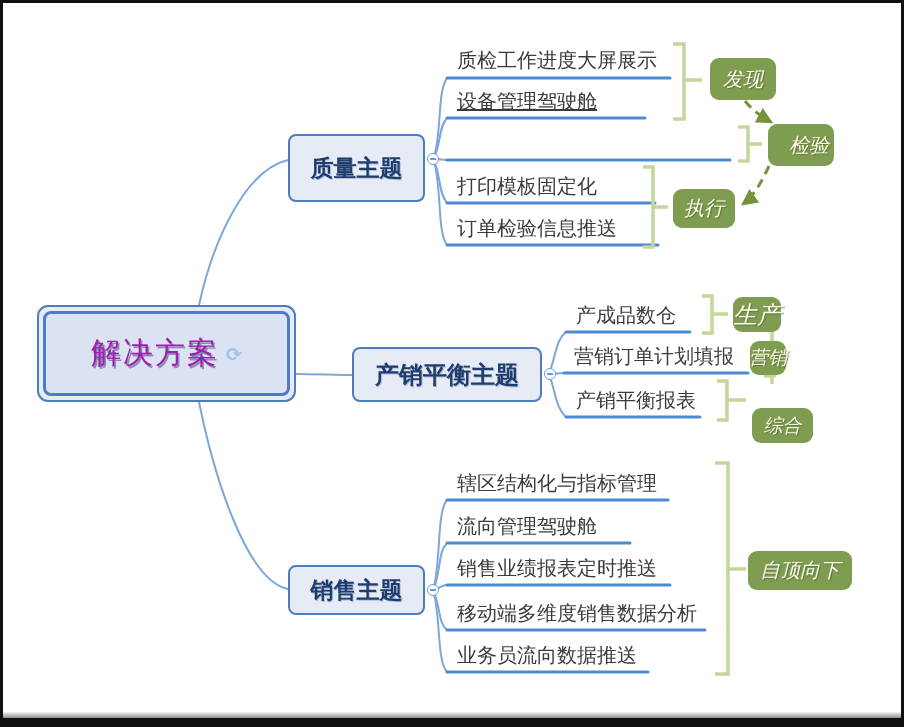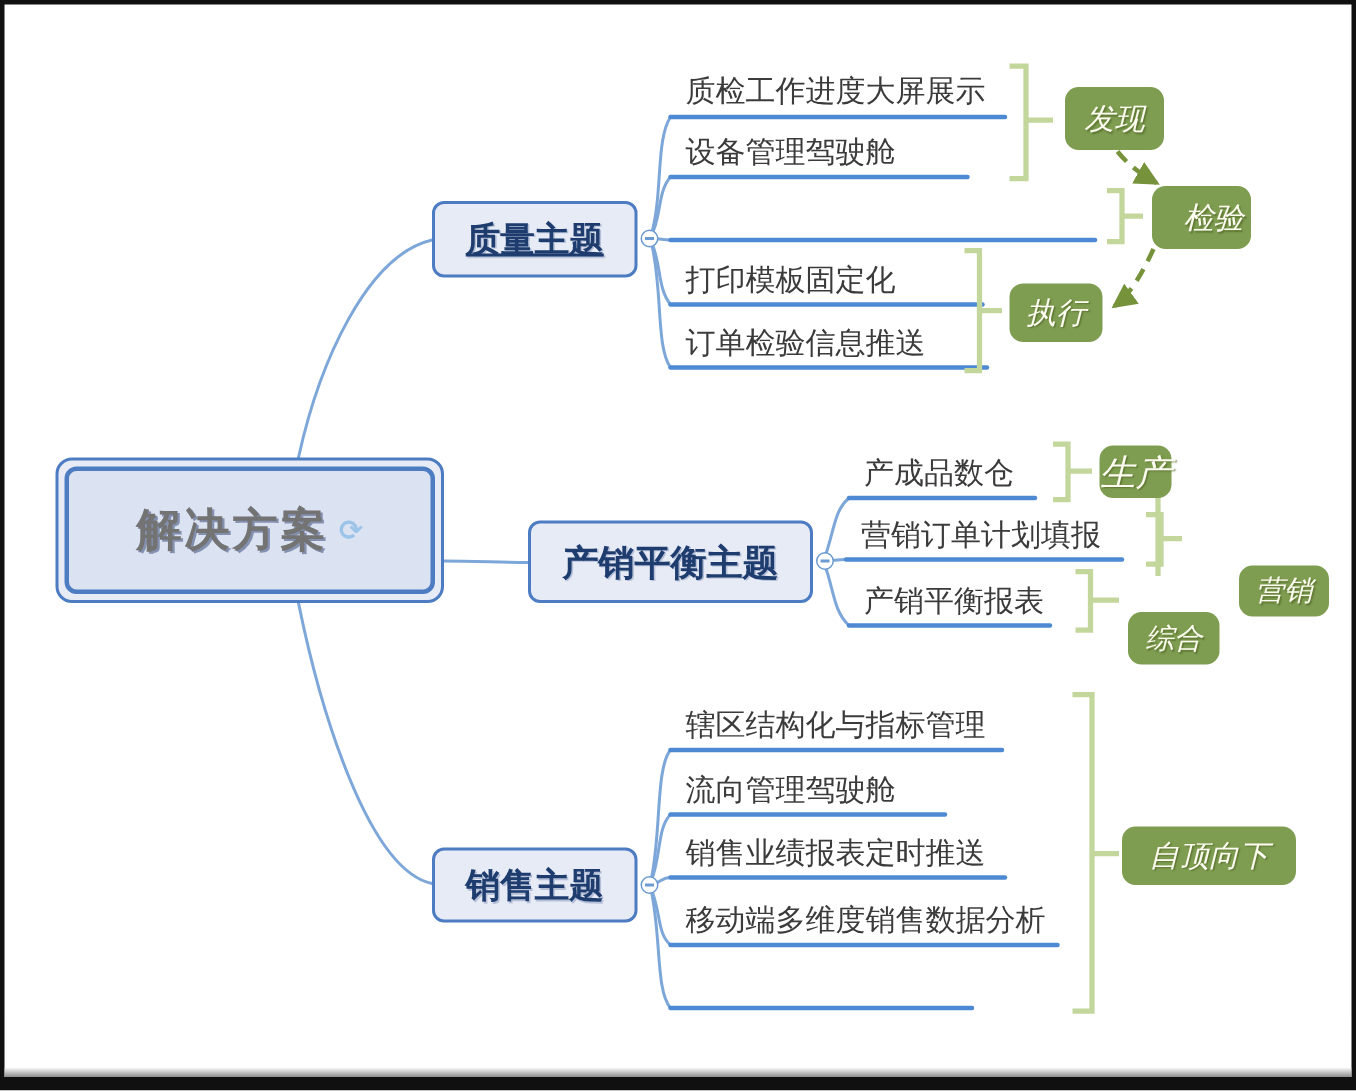--- a/index.html
+++ b/index.html
@@ -183,7 +183,7 @@
   </div>
 
   <div class="child" style="left:454px;top:44px;">质检工作进度大屏展示</div>
-  <div class="child" style="left:454px;top:85px;">设备管理驾驶舱</div>
+  <div class="child" style="left:454px;top:85px;text-decoration:underline;">设备管理驾驶舱</div>
   <div class="child" style="left:454px;top:170px;">打印模板固定化</div>
   <div class="child" style="left:454px;top:212px;">订单检验信息推送</div>
 

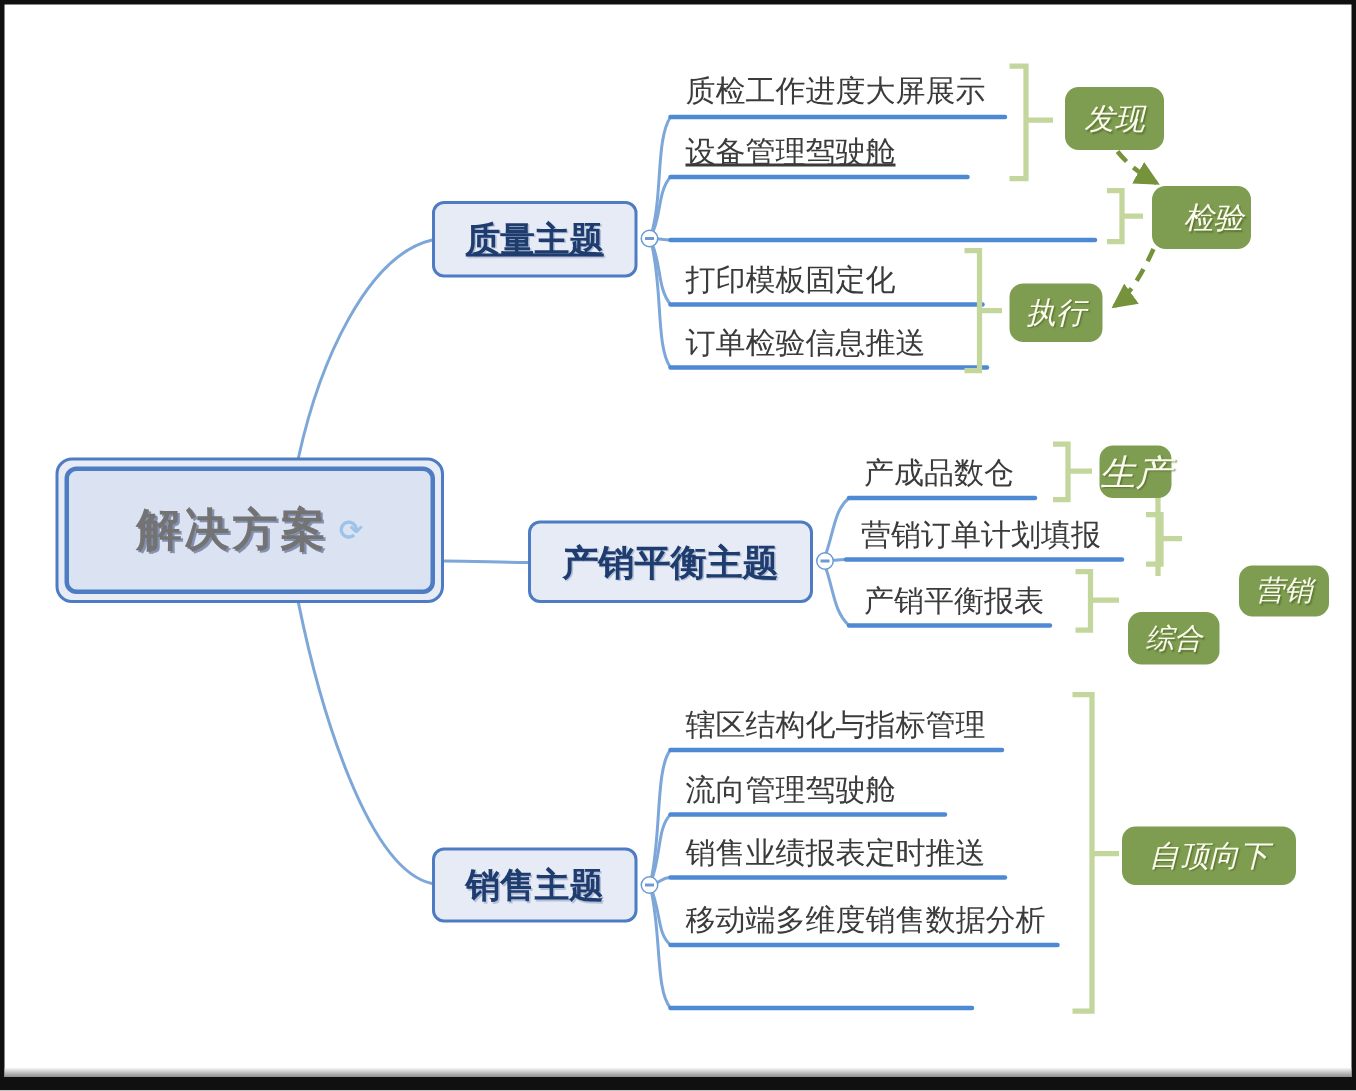--- a/index.html
+++ b/index.html
@@ -49,7 +49,7 @@
     color:#1e3c6e;font-weight:bold;white-space:nowrap;
     text-shadow:1px 1px 0 rgba(120,140,180,.45);
   }
-  .topic-quality{left:285px;top:131px;width:137px;height:51px;font-size:23px;text-decoration:underline;}
+  .topic-quality{left:285px;top:131px;width:137px;height:68px;font-size:23px;}
   .topic-balance{left:349px;top:344px;width:190px;height:55px;font-size:24px;}
   .topic-sales{left:285px;top:562px;width:137px;height:50px;font-size:23px;}
 

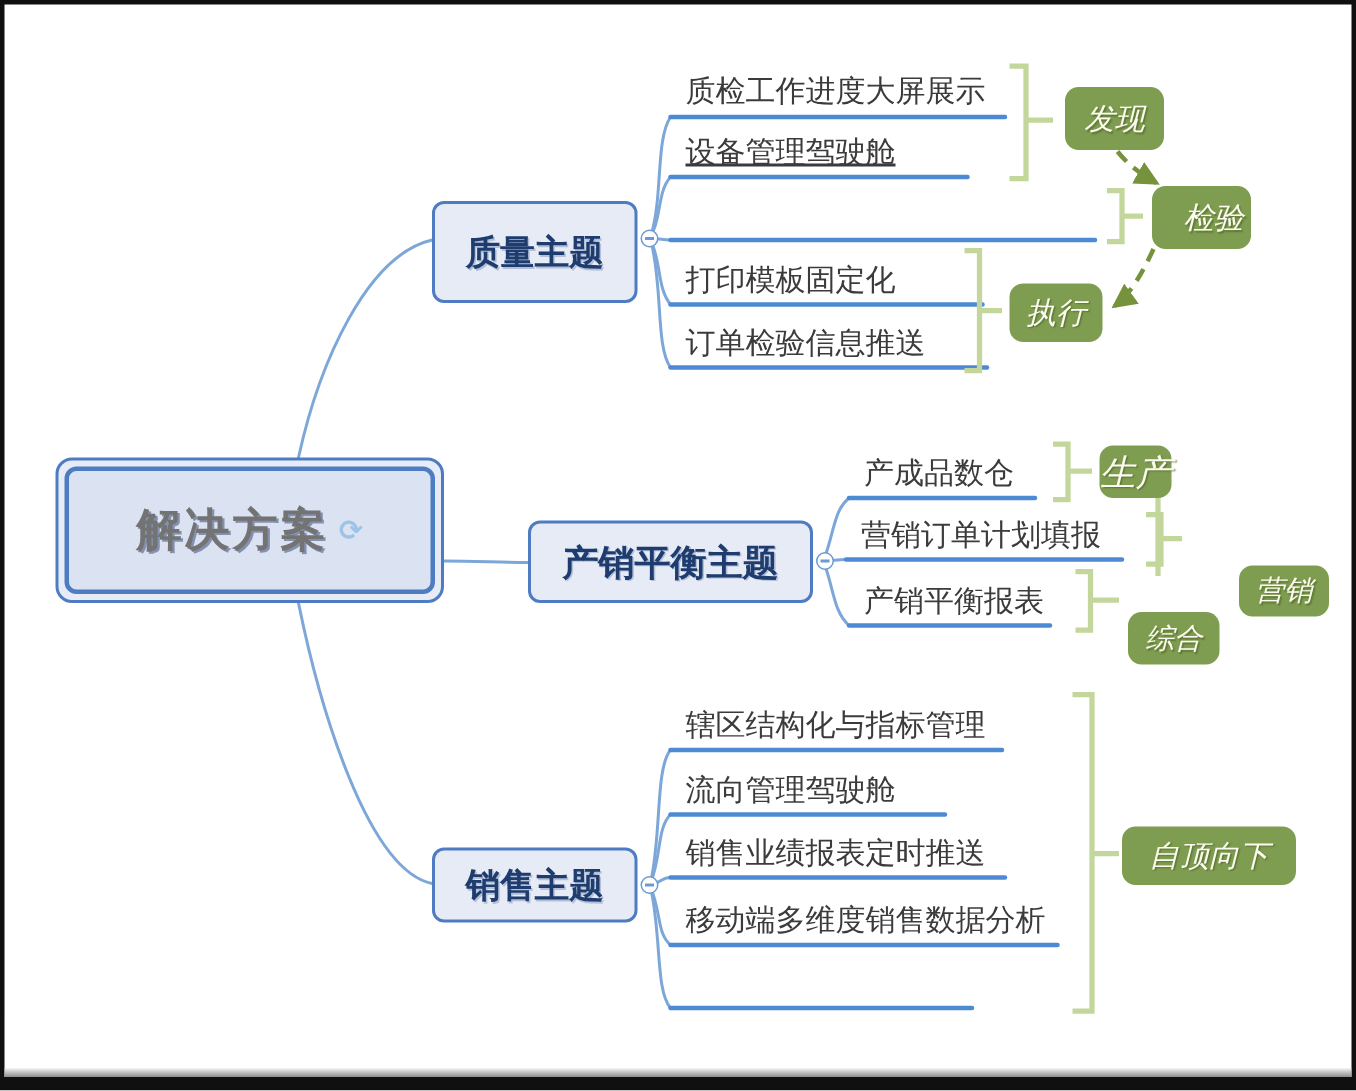--- a/index.html
+++ b/index.html
@@ -35,7 +35,7 @@
     display:flex;align-items:center;justify-content:center;gap:7px;
   }
   .root-label{
-    font-size:30px;font-weight:bold;color:#737373;letter-spacing:2px;
+    font-size:30px;font-weight:normal;color:#a21caf;letter-spacing:2px;
     text-shadow:1.5px 1.5px 0 rgba(25,45,95,.45);
     white-space:nowrap;
   }

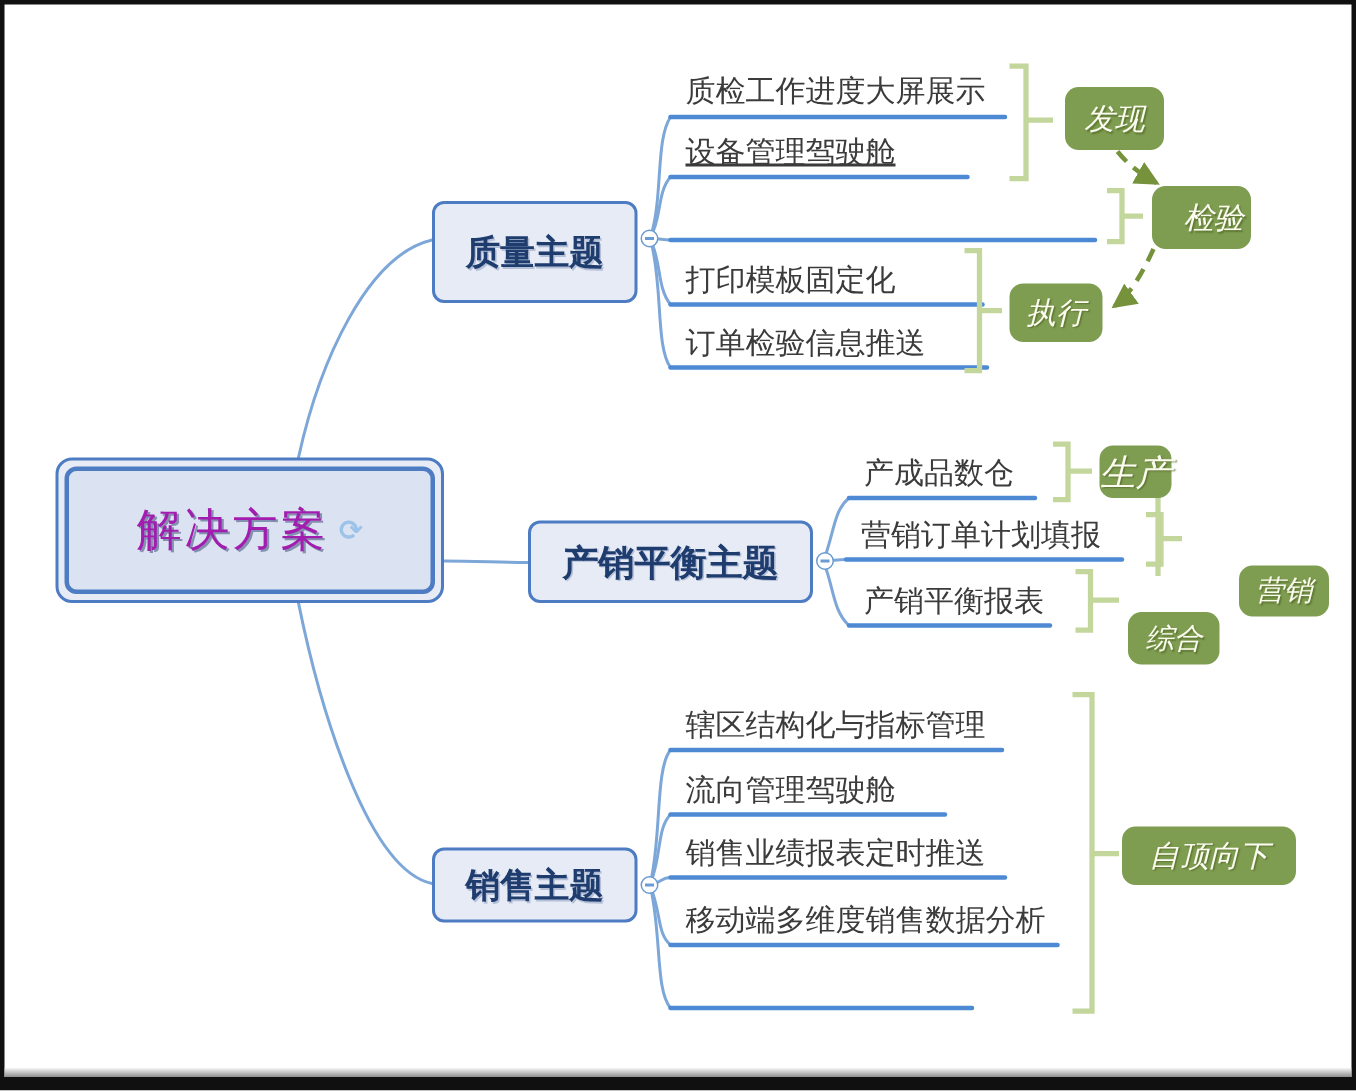--- a/index.html
+++ b/index.html
@@ -77,7 +77,7 @@
   .tag-inspect{left:765px;top:121px;width:66px;height:42px;padding-left:16px;}
   .tag-execute{left:670px;top:186px;width:62px;height:39px;}
   .tag-produce{left:730px;top:294px;width:48px;height:35px;font-size:24px;}
-  .tag-market{left:823px;top:338px;width:60px;height:34px;font-size:19px;margin-top:36px;}
+  .tag-market{left:747px;top:338px;width:36px;height:34px;font-size:19px;}
   .tag-overall{left:749px;top:380px;width:61px;height:35px;font-size:19px;margin-top:25px;}
   .tag-topdown{left:745px;top:548px;width:116px;height:39px;}
 </style>

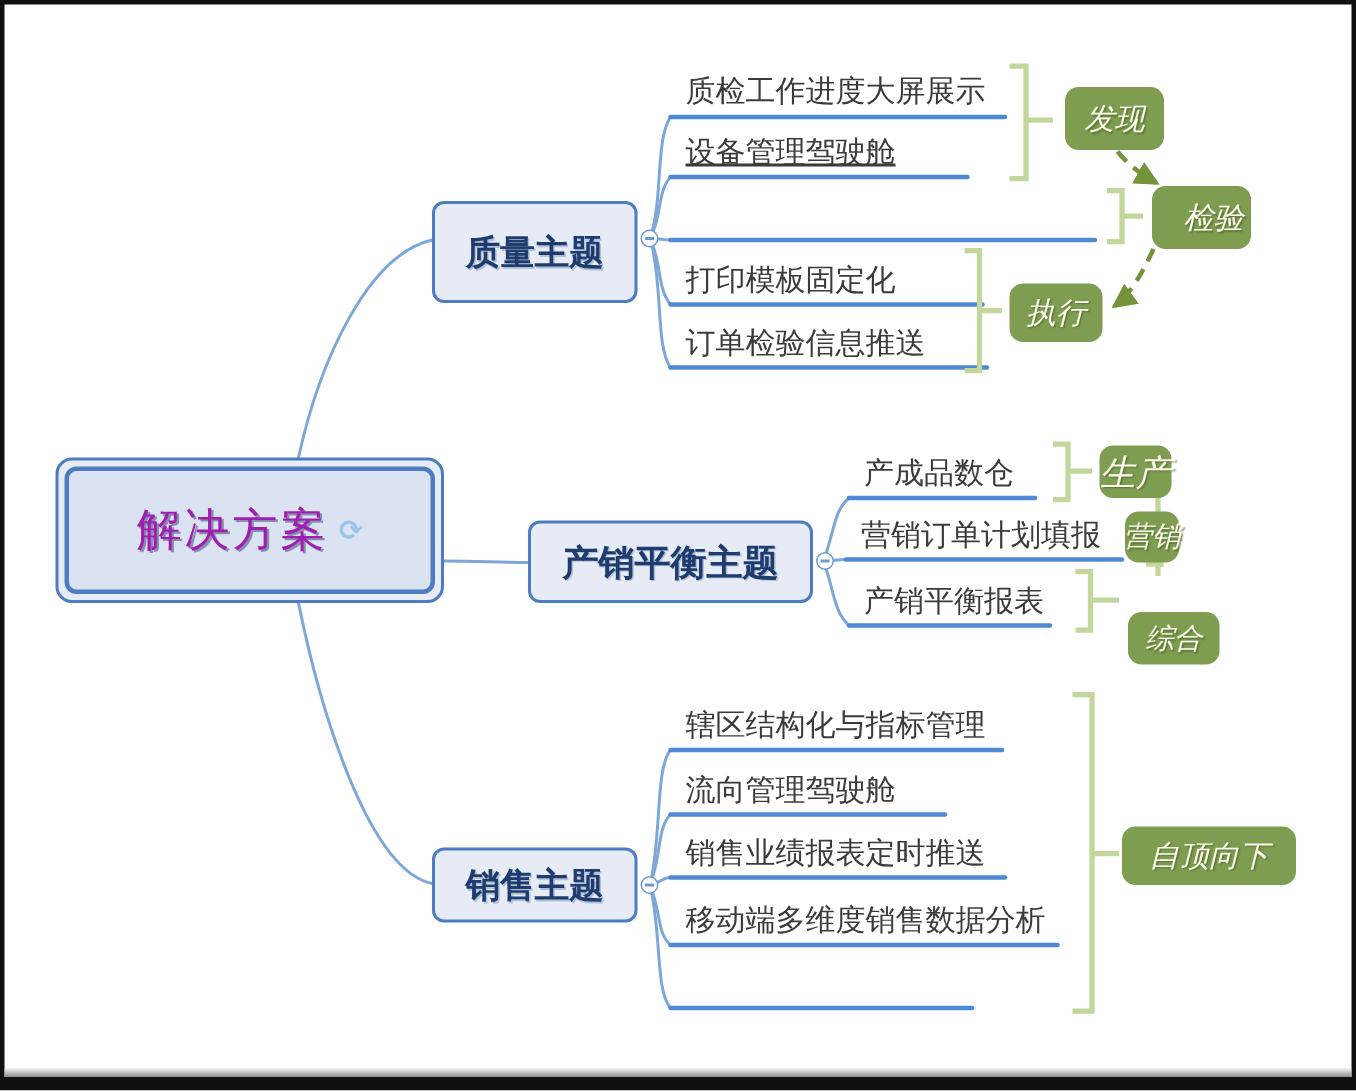--- a/index.html
+++ b/index.html
@@ -79,7 +79,7 @@
   .tag-produce{left:730px;top:294px;width:48px;height:35px;font-size:24px;}
   .tag-market{left:747px;top:338px;width:36px;height:34px;font-size:19px;}
   .tag-overall{left:749px;top:380px;width:61px;height:35px;font-size:19px;margin-top:25px;}
-  .tag-topdown{left:745px;top:548px;width:116px;height:39px;}
+  .tag-topdown{left:745px;top:548px;width:104px;height:39px;}
 </style>
 </head>
 <body>

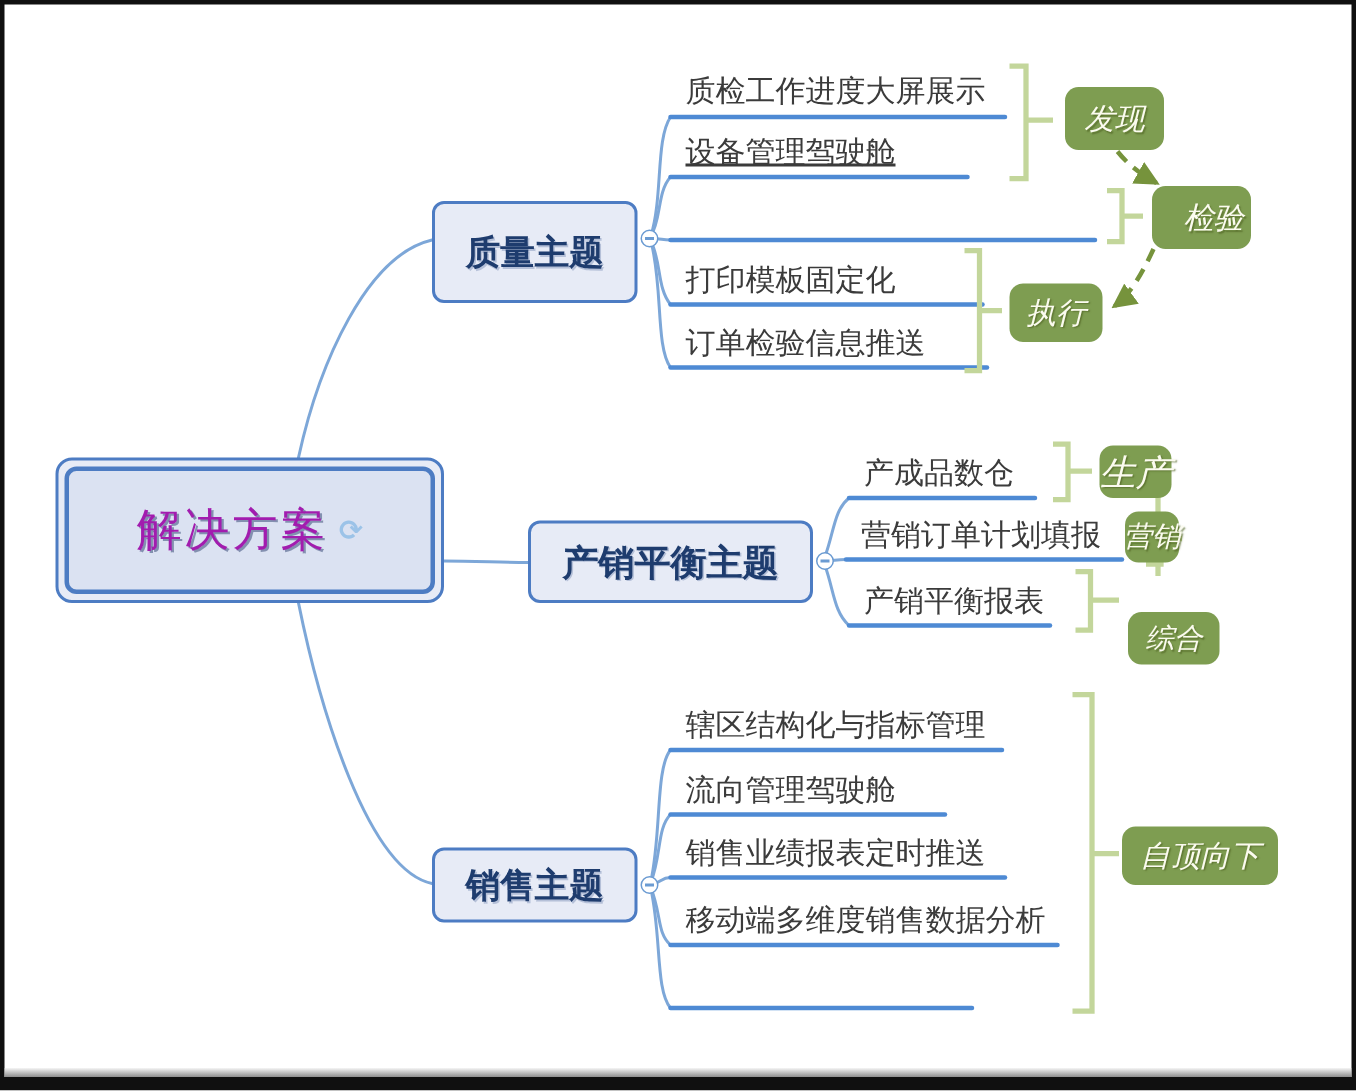--- a/index.html
+++ b/index.html
@@ -195,6 +195,7 @@
   <div class="child" style="left:454px;top:510px;">流向管理驾驶舱</div>
   <div class="child" style="left:454px;top:552px;">销售业绩报表定时推送</div>
   <div class="child" style="left:454px;top:597px;">移动端多维度销售数据分析</div>
+  <div class="child" style="left:454px;top:639px;">业务员流向数据推送</div>
 
   <div class="tag tag-discover">发现</div>
   <div class="tag tag-inspect">检验</div>

